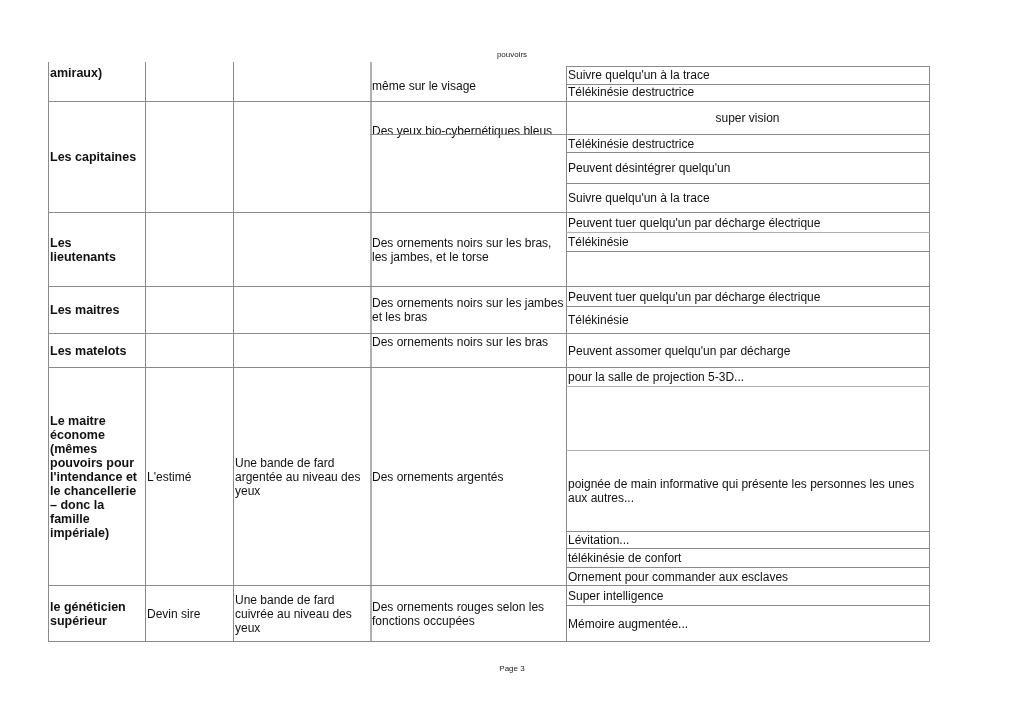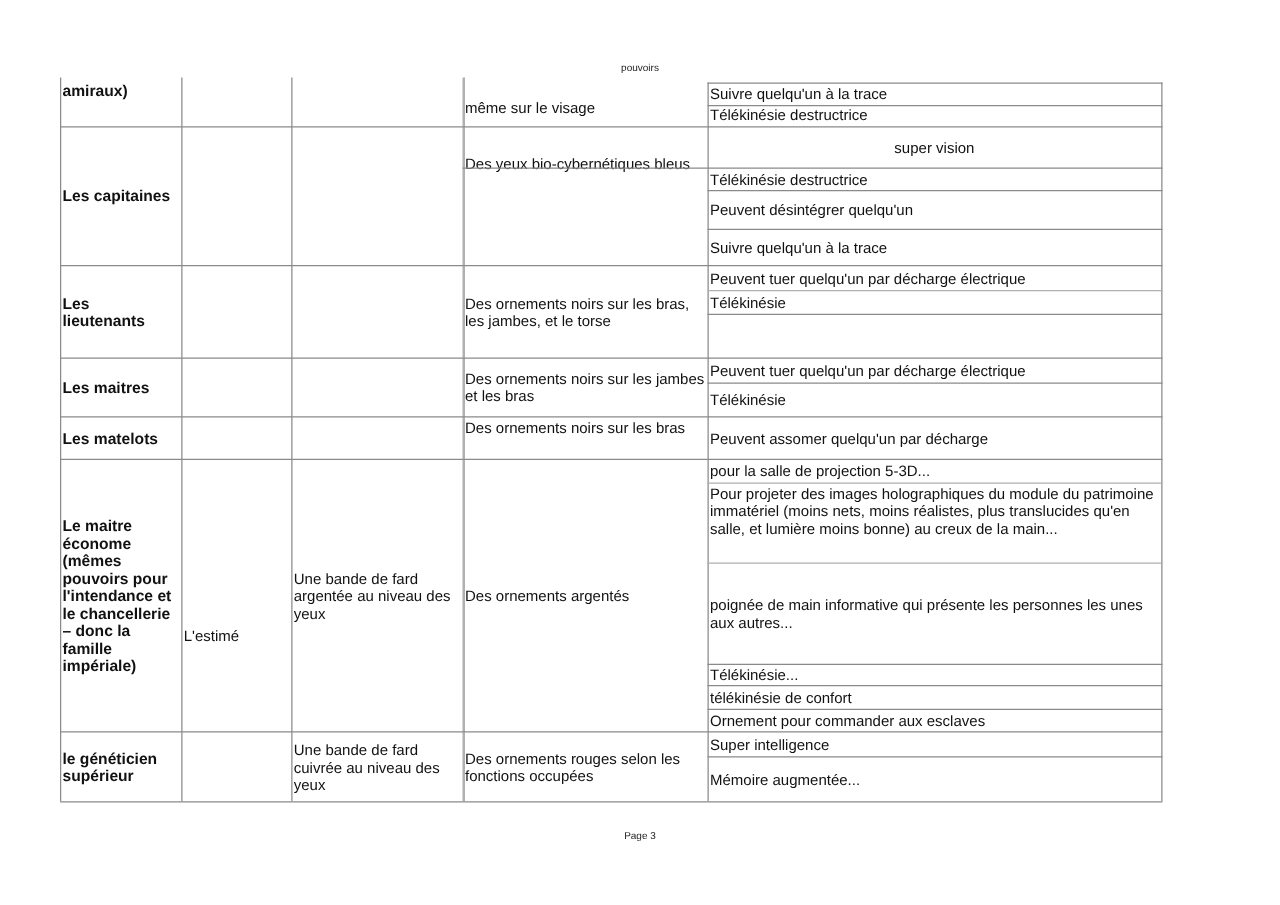--- a/index.html
+++ b/index.html
@@ -98,7 +98,6 @@
   <div class="cell vc" style="left:518px;top:305px;width:363px;height:19px;">
       <span>pour la salle de projection 5-3D...</span>
     </div>
-  <div class="cell" style="left:518px;top:324px;width:363px;height:64px;padding-top:2px;">Pour projeter des images holographiques du module du patrimoine immatériel (moins nets, moins réalistes, plus translucides qu'en salle, et lumière moins bonne) au creux de la main...</div>
   <div class="cell vc" style="left:518px;top:388px;width:363px;height:81px;">
       <span>poignée de main informative qui présente les personnes les unes aux autres...</span>
     </div>

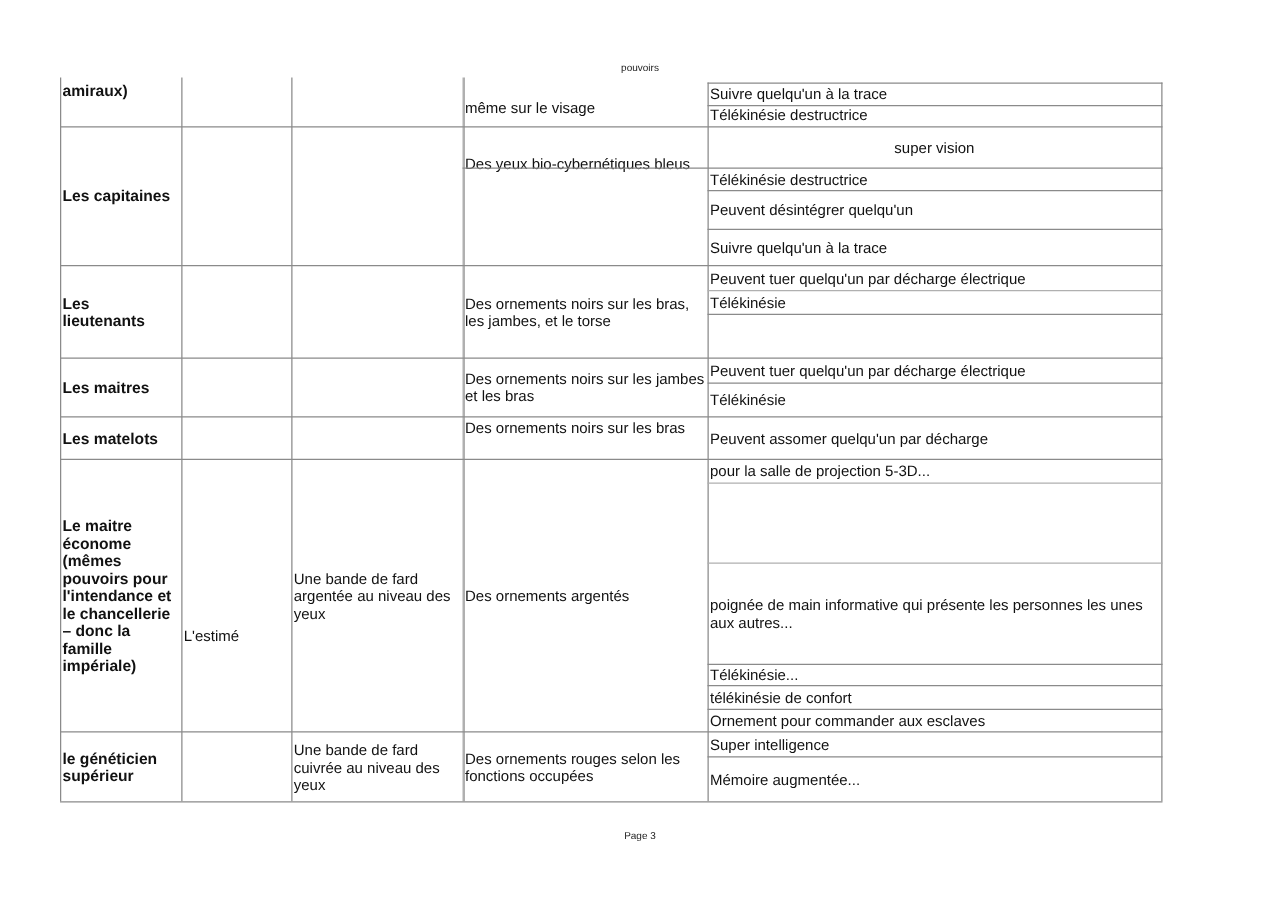--- a/index.html
+++ b/index.html
@@ -86,7 +86,7 @@
   <div class="cell b vc" style="left:0;top:305px;width:97px;height:218px;">
       <span>Le maitre économe (mêmes pouvoirs pour l'intendance et le chancellerie – donc la famille impériale)</span>
     </div>
-  <div class="cell vc" style="left:97px;top:305px;width:88px;height:218px;margin-top:32px;">
+  <div class="cell vc" style="left:97px;top:305px;width:88px;height:218px;">
       <span>L'estimé</span>
     </div>
   <div class="cell vc" style="left:185px;top:305px;width:137px;height:218px;">

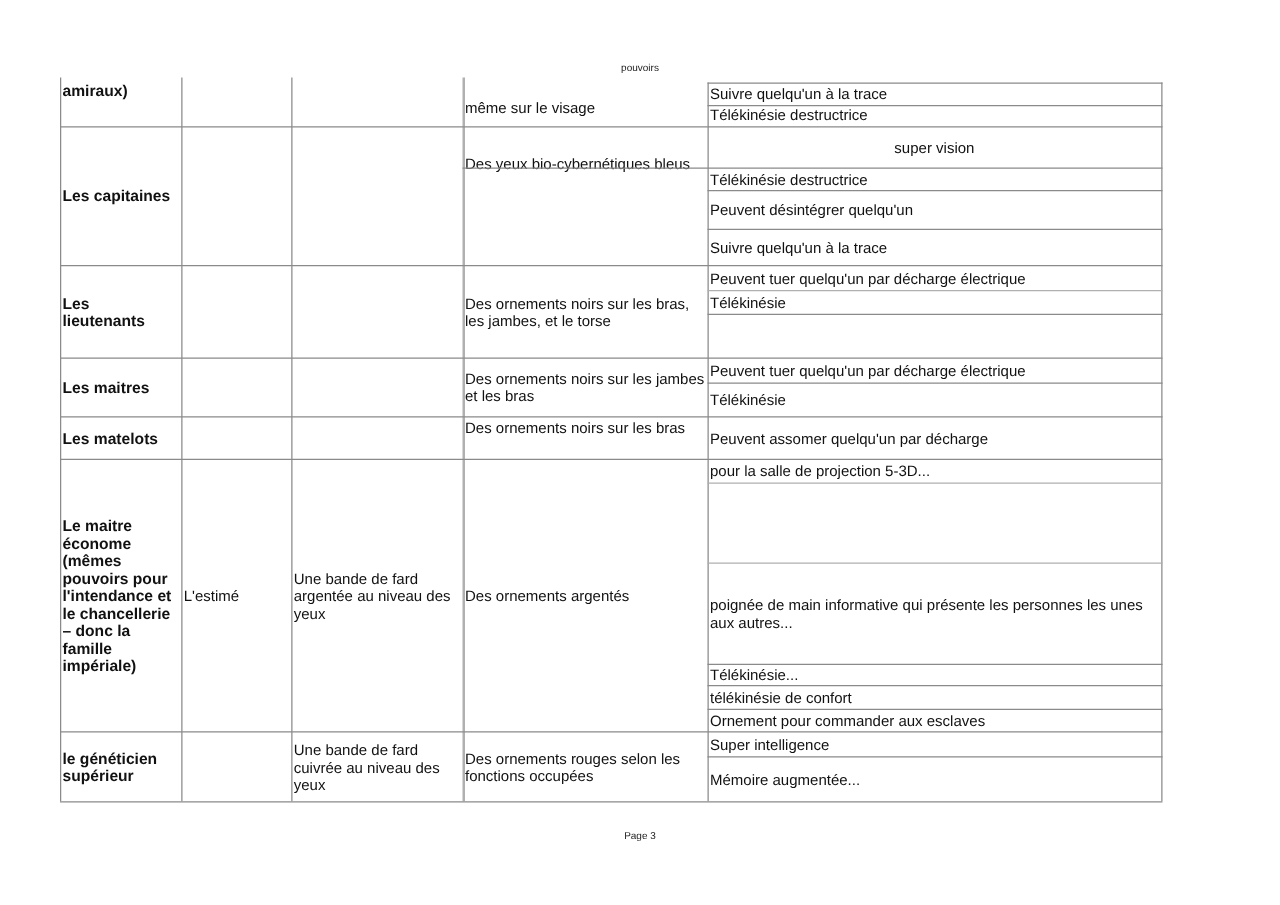--- a/index.html
+++ b/index.html
@@ -102,7 +102,7 @@
       <span>poignée de main informative qui présente les personnes les unes aux autres...</span>
     </div>
   <div class="cell vc" style="left:518px;top:469px;width:363px;height:17px;">
-      <span>Télékinésie...</span>
+      <span>Lévitation...</span>
     </div>
   <div class="cell vc" style="left:518px;top:486px;width:363px;height:19px;">
       <span>télékinésie de confort</span>

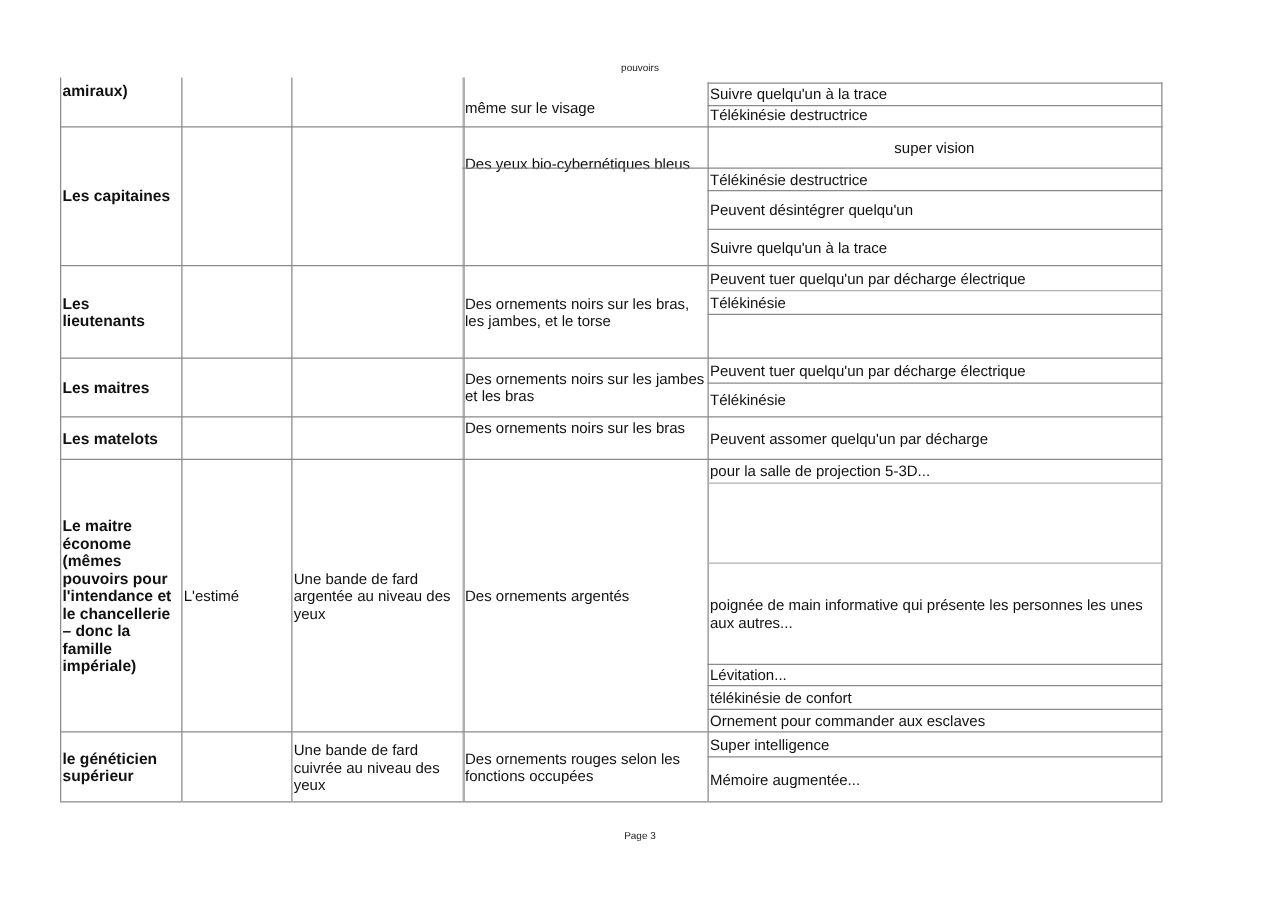--- a/index.html
+++ b/index.html
@@ -114,6 +114,9 @@
   <div class="cell b vc" style="left:0;top:523px;width:97px;height:56px;">
       <span>le généticien supérieur</span>
     </div>
+  <div class="cell vc" style="left:97px;top:523px;width:88px;height:56px;">
+      <span>Devin sire</span>
+    </div>
   <div class="cell vc" style="left:185px;top:523px;width:140px;height:56px;">
       <span>Une bande de fard cuivrée au niveau des yeux</span>
     </div>

